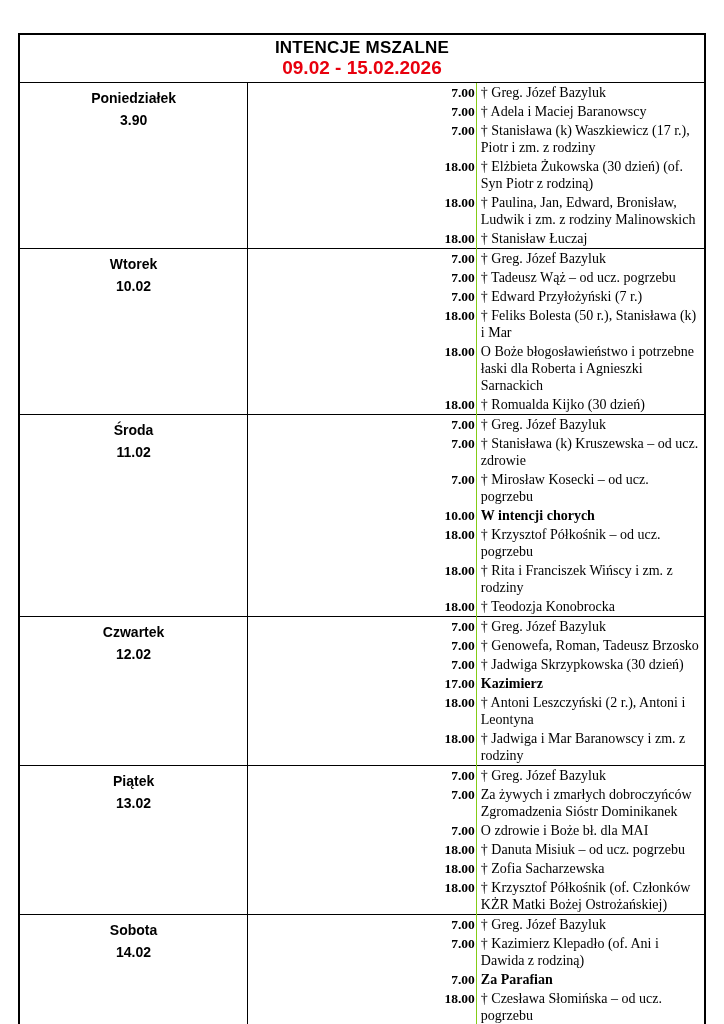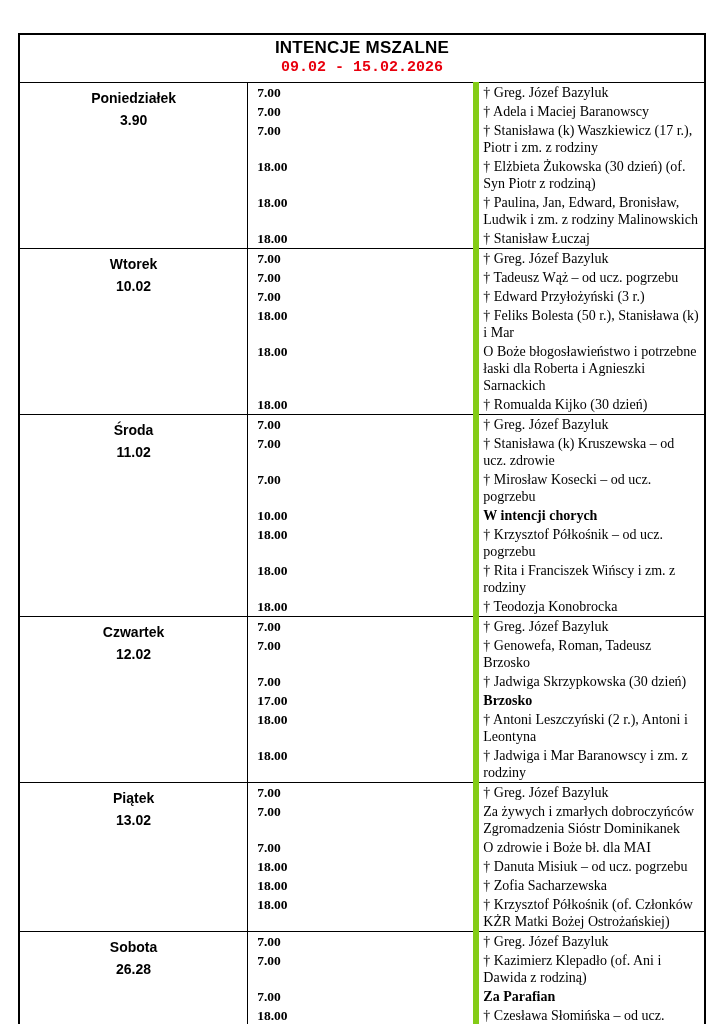--- a/index.html
+++ b/index.html
@@ -38,9 +38,9 @@
     letter-spacing: 0.2px;
   }
   .date-range {
-    font-family: Liberation Mono, monospace;
-    font-weight: bold;
-    font-size: 15px;
+    font-family: Liberation Sans, sans-serif;
+    font-weight: bold;
+    font-size: 19px;
     line-height: 20px;
     color: var(--red);
   }

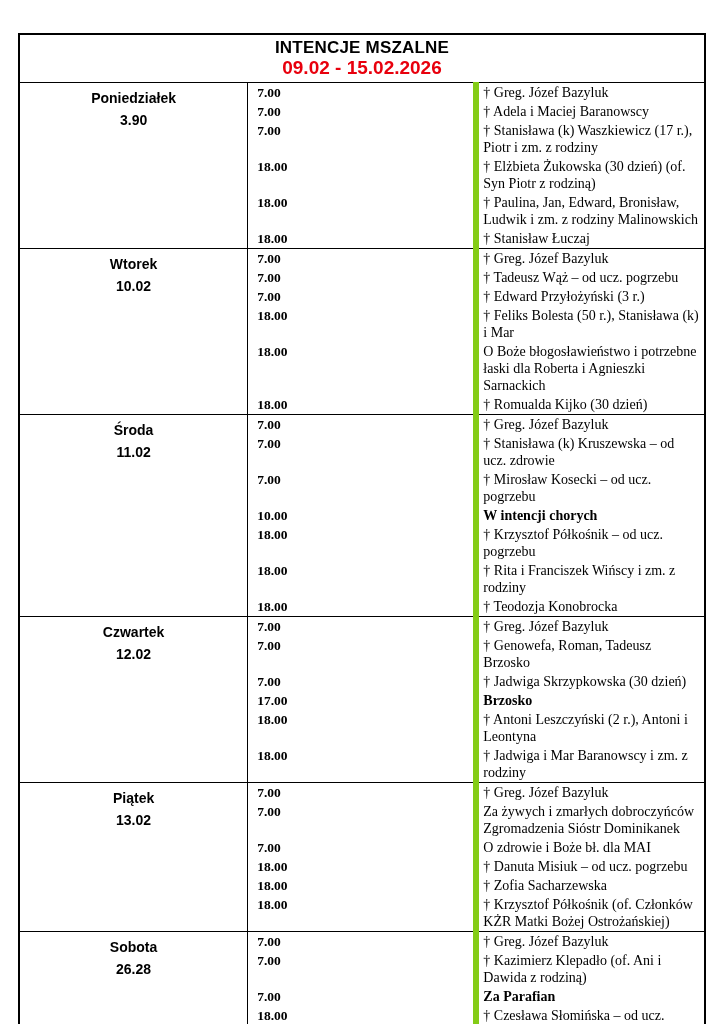--- a/index.html
+++ b/index.html
@@ -62,8 +62,9 @@
     font-size: 13.5px;
     line-height: 17px;
     padding-left: 9px;
-    border-right: 6px solid #84cc16;
+    border-right: 1px solid #84cc16;
     white-space: nowrap;
+    text-align: right;
   }
   .intent-cell {
     font-size: 14px;

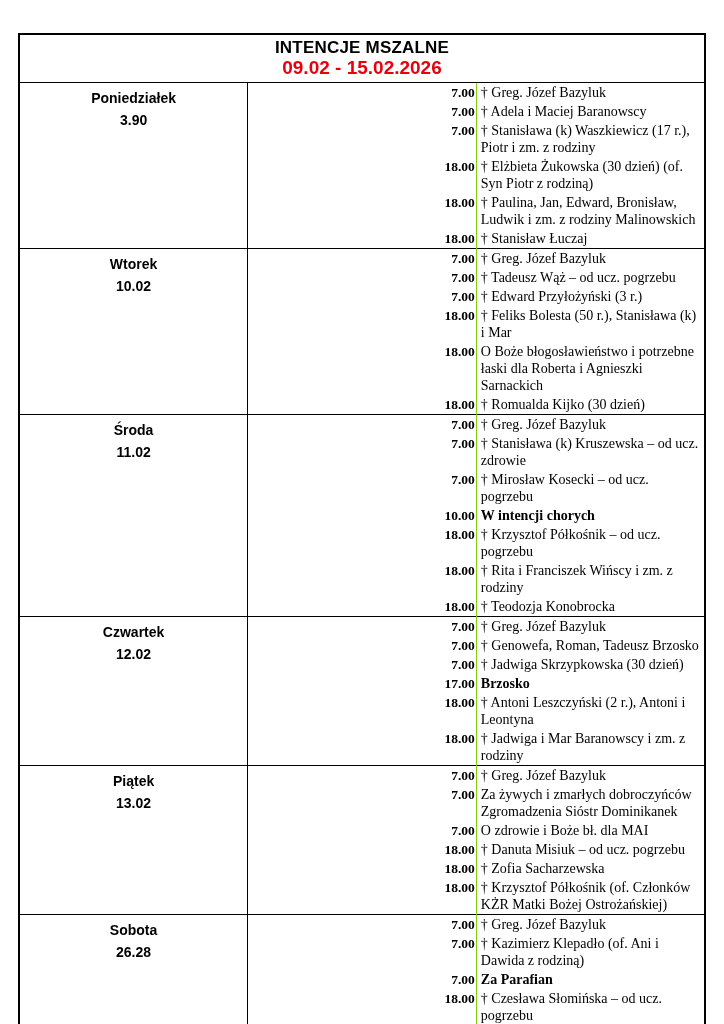--- a/index.html
+++ b/index.html
@@ -130,7 +130,7 @@
         </tr>
         <tr>
           <td class="time-cell">7.00</td>
-          <td class="intent-cell">† Edward Przyłożyński (3 r.)</td>
+          <td class="intent-cell">† Edward Przyłożyński (7 r.)</td>
         </tr>
         <tr>
           <td class="time-cell">18.00</td>

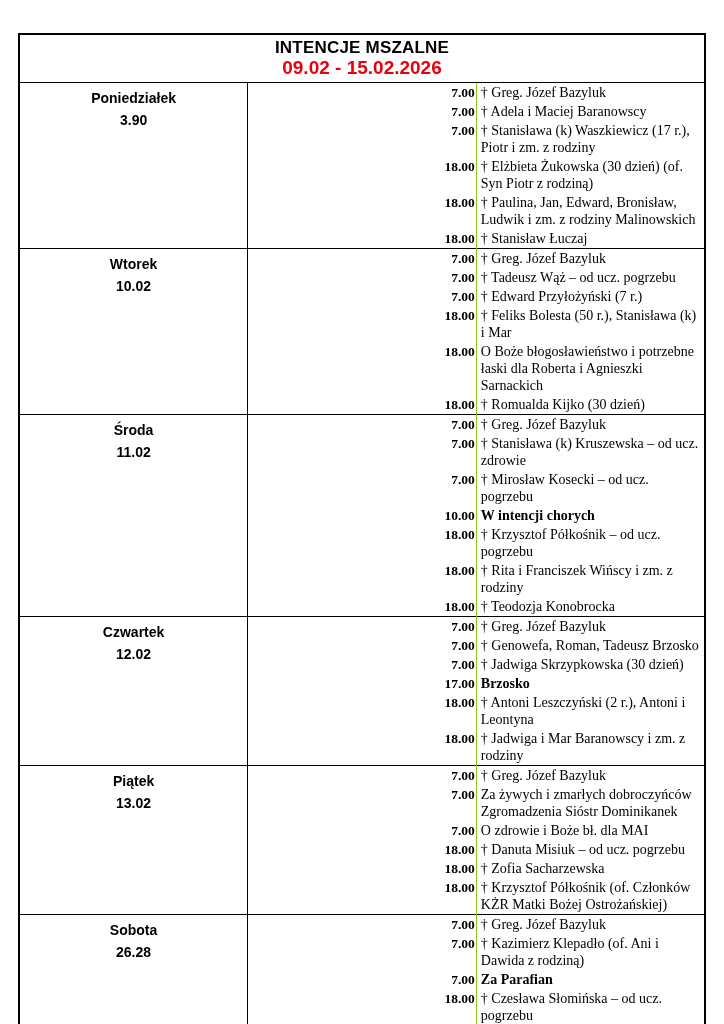--- a/index.html
+++ b/index.html
@@ -194,7 +194,7 @@
         </tr>
         <tr>
           <td class="time-cell">17.00</td>
-          <td class="intent-cell bold">Brzosko</td>
+          <td class="intent-cell bold">Kazimierz</td>
         </tr>
         <tr>
           <td class="time-cell">18.00</td>

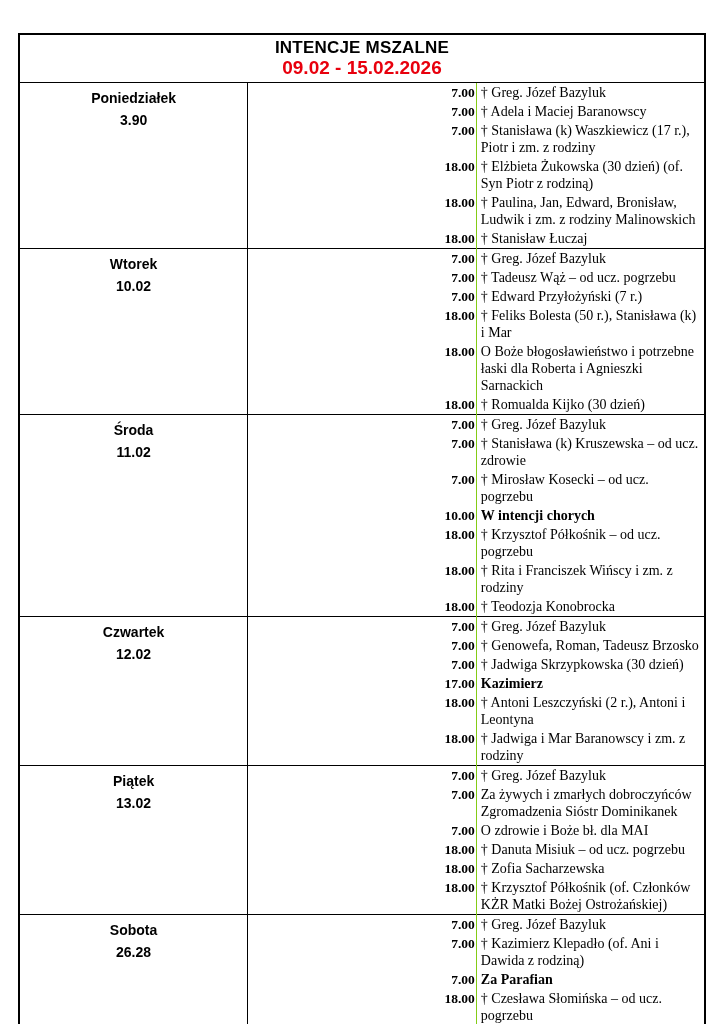--- a/index.html
+++ b/index.html
@@ -235,7 +235,7 @@
         <tr class="day-first">
           <td class="day-cell" rowspan="6">
             <div class="day-name">Sobota</div>
-            <div class="day-date">26.28</div>
+            <div class="day-date">14.02</div>
           </td>
           <td class="time-cell">7.00</td>
           <td class="intent-cell">† Greg. Józef Bazyluk</td>

